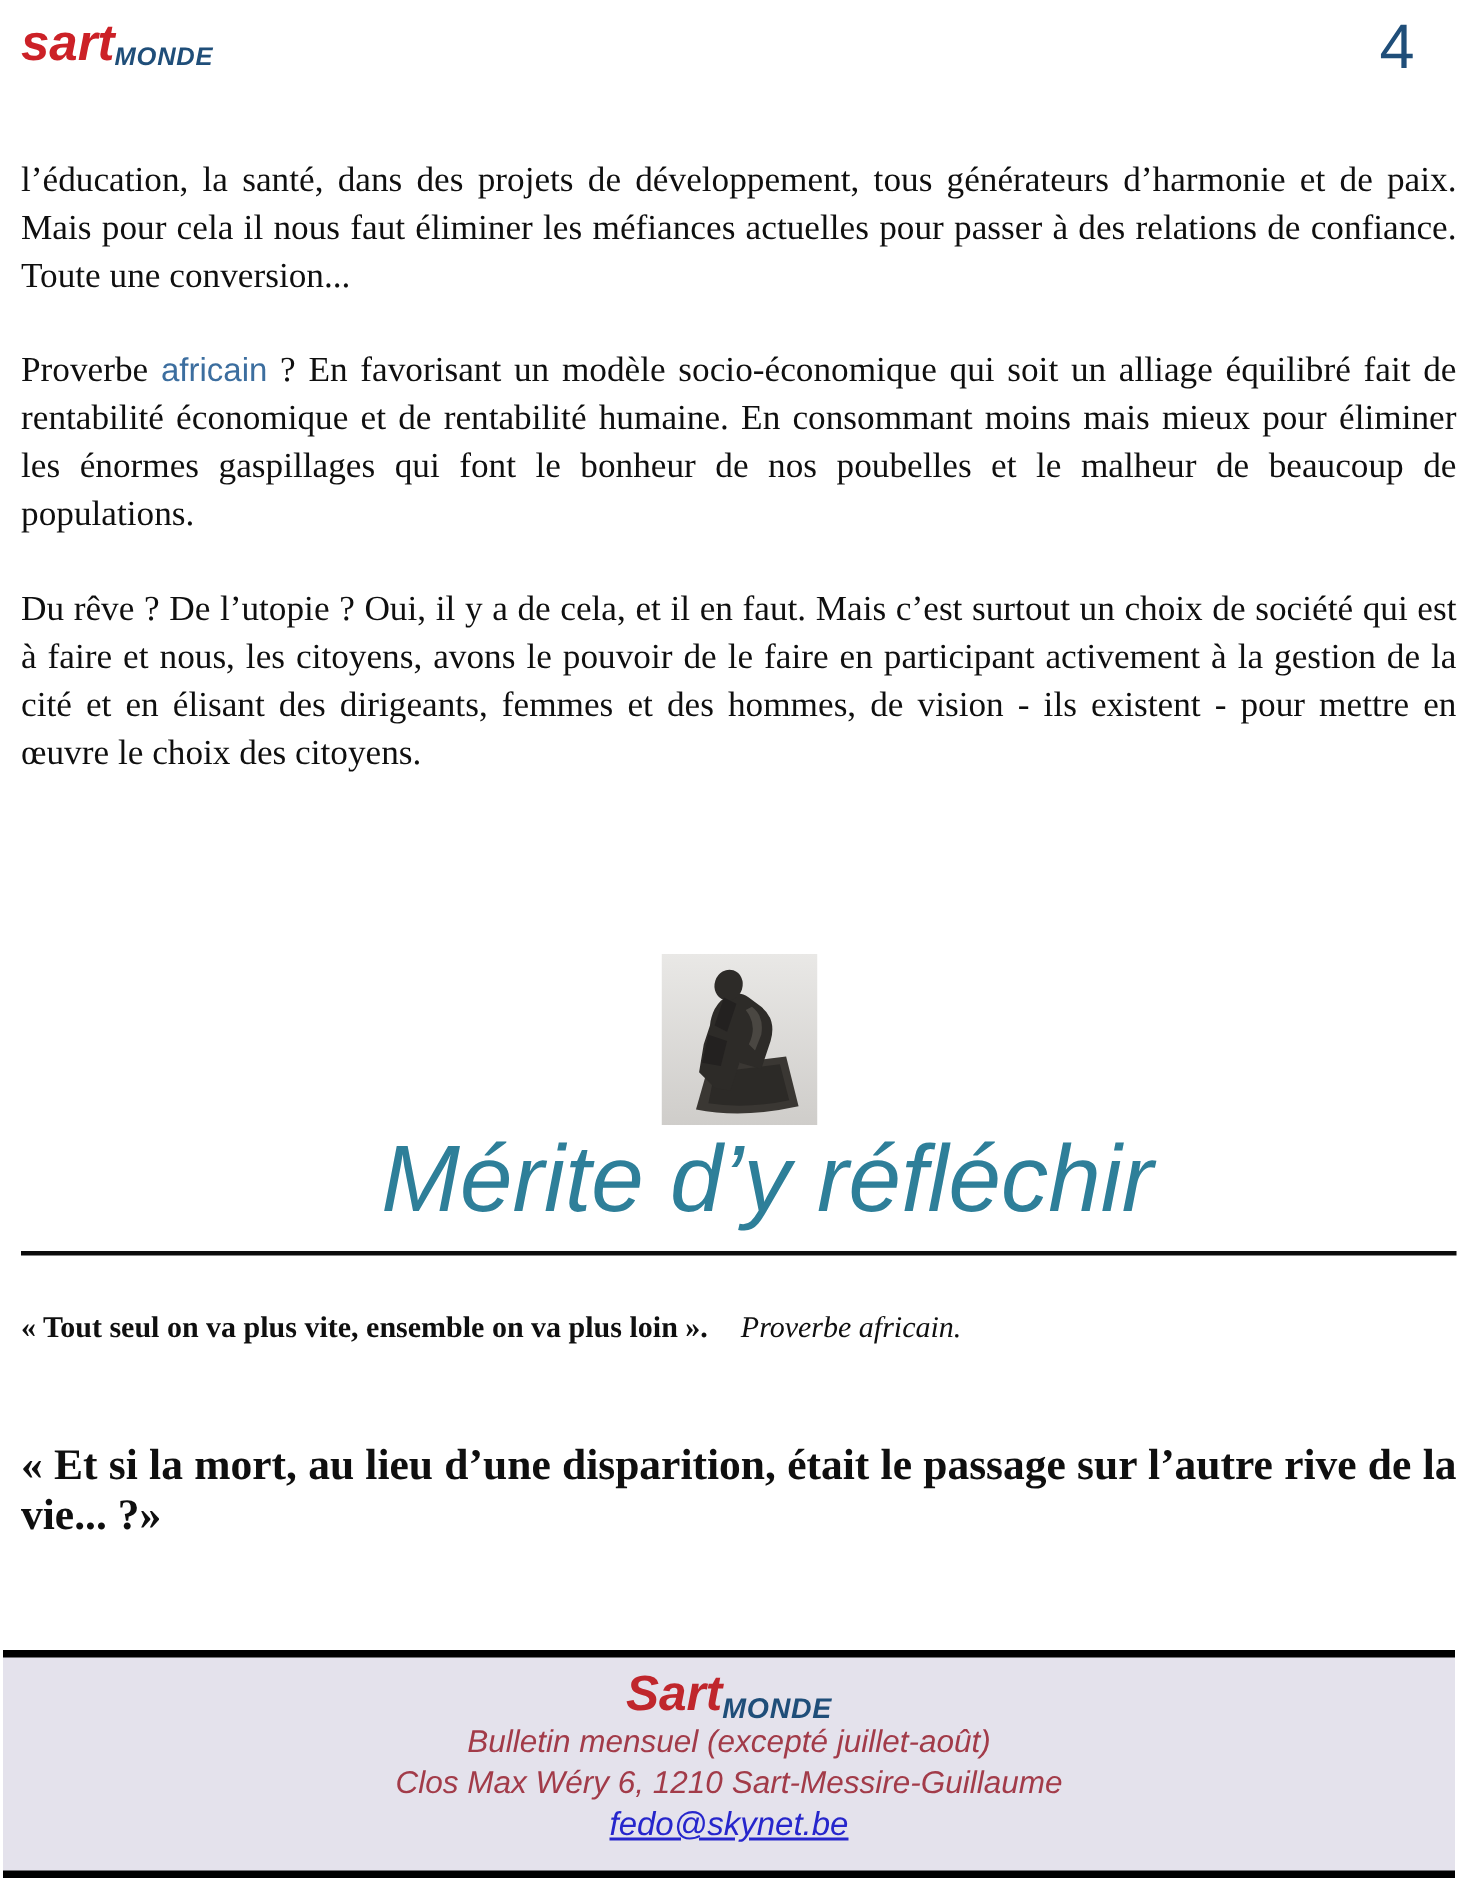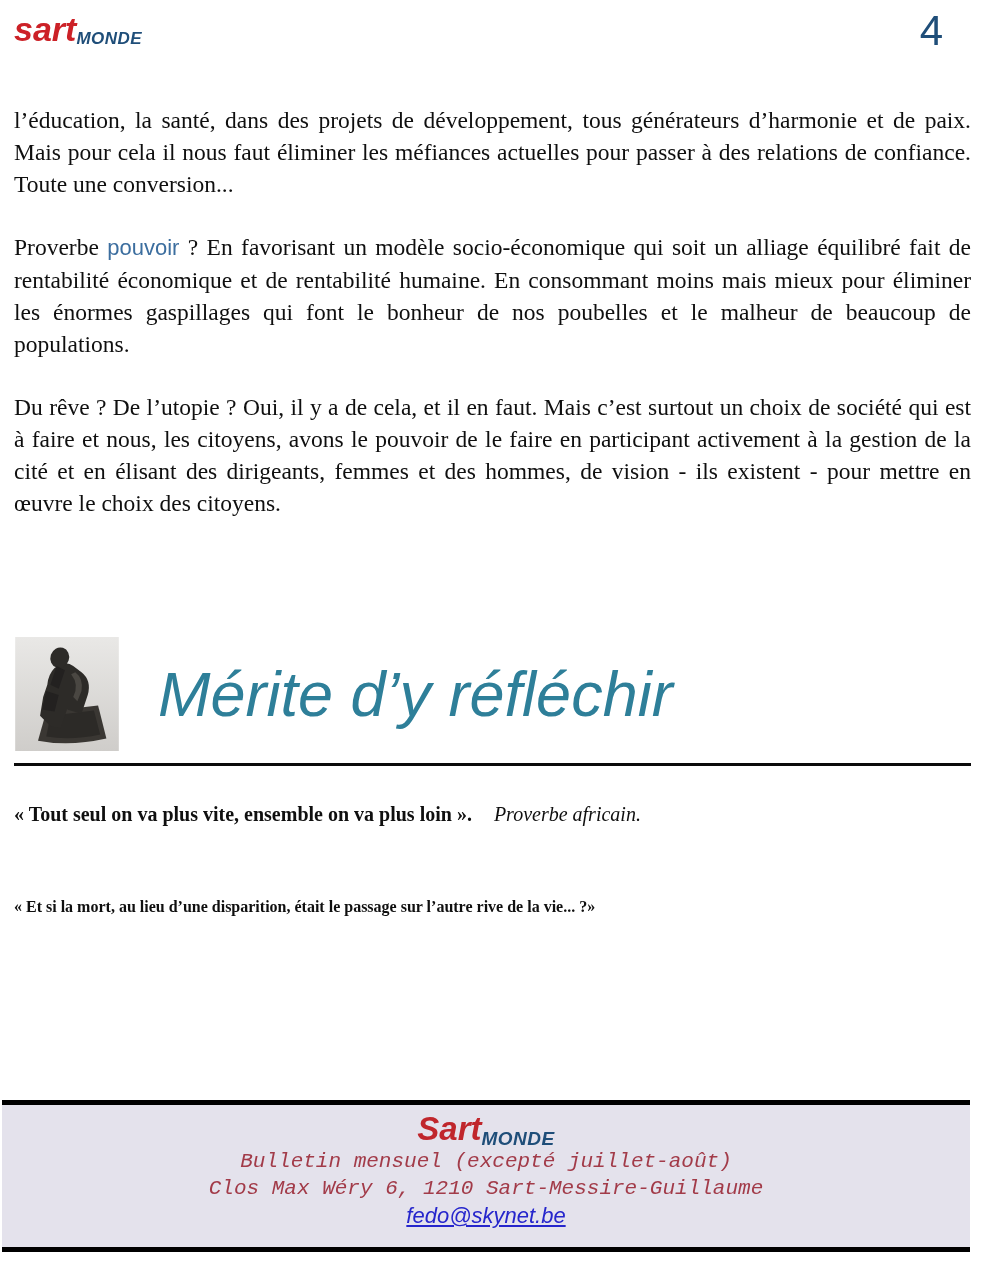--- a/index.html
+++ b/index.html
@@ -100,7 +100,7 @@
 
   <div class="content">
     <p>l’éducation, la santé, dans des projets de développement, tous générateurs d’harmonie et de paix.  Mais pour cela il nous faut éliminer les méfiances actuelles pour passer à des relations de confiance.  Toute une conversion...</p>
-    <p><span>Proverbe </span><span class="comment-word">pouvoir</span><span> ? En favorisant un modèle socio-économique qui soit un alliage équilibré fait de rentabilité économique et de rentabilité humaine.  En consommant moins mais mieux pour éliminer les énormes gaspillages qui font le bonheur de nos poubelles et le malheur de beaucoup de populations.</span></p>
+    <p><span>Proverbe </span><span class="comment-word">africain</span><span> ? En favorisant un modèle socio-économique qui soit un alliage équilibré fait de rentabilité économique et de rentabilité humaine.  En consommant moins mais mieux pour éliminer les énormes gaspillages qui font le bonheur de nos poubelles et le malheur de beaucoup de populations.</span></p>
     <p>Du rêve ? De l’utopie ?  Oui, il y a de cela, et il en faut.  Mais c’est surtout un choix de société qui est à faire et nous, les citoyens, avons le pouvoir de le faire en participant activement à la gestion de la cité et en élisant des dirigeants, femmes et des hommes, de vision  -  ils existent -  pour mettre en œuvre le choix des citoyens.</p>
   </div>
 

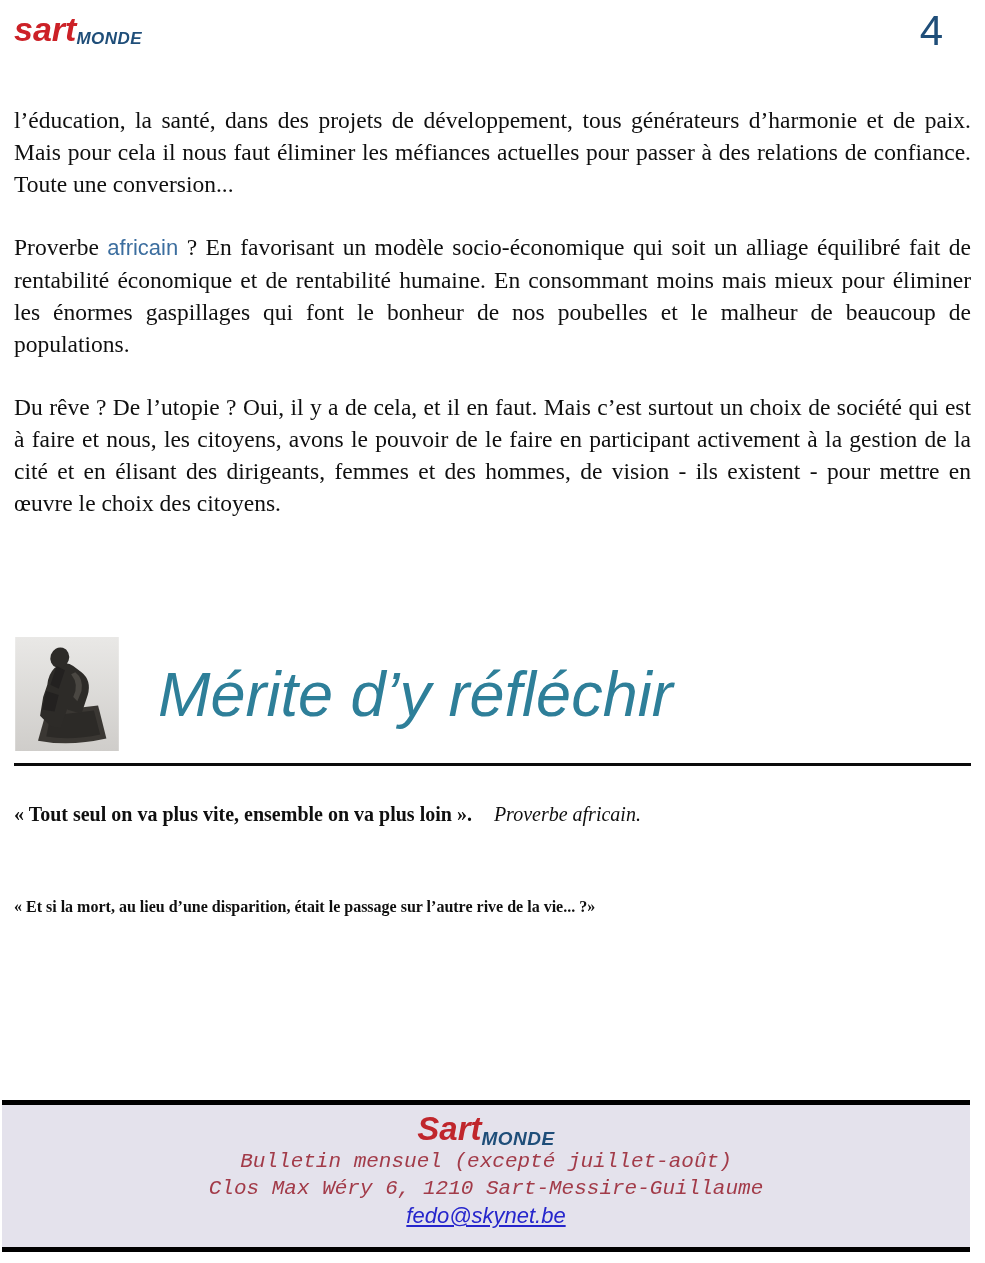--- a/index.html
+++ b/index.html
@@ -41,7 +41,7 @@
   
   .section-head {
     margin-top: 118px;
-    display: flex; align-items: center;
+    display: flex; align-items: center; flex-direction: column;
   }
   .thinker {
     width: 106px; height: 114px; flex: 0 0 auto;

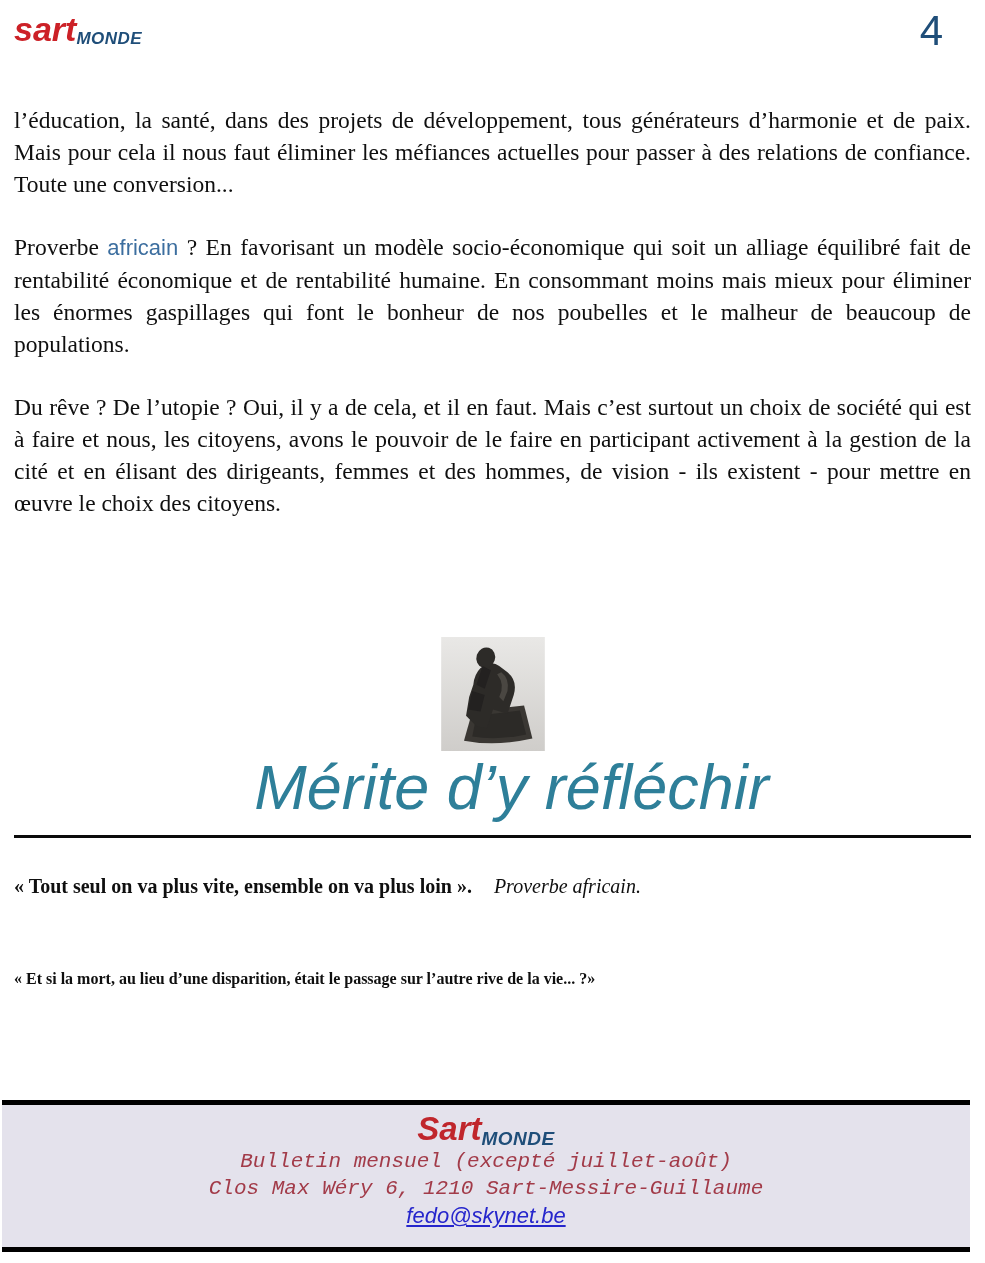--- a/index.html
+++ b/index.html
@@ -63,7 +63,7 @@
   
   .quote1 { margin-top: 32px; font-weight: bold; font-size: 20px; line-height: 32px; }
   .quote1 .attribution { font-weight: normal; font-style: italic; margin-left: 22px; }
-  .quote2 { margin-top: 60px; font-weight: bold; font-size: 16px; line-height: 33px; text-align: justify; }
+  .quote2 { margin-top: 60px; font-weight: bold; font-size: 29px; line-height: 33px; text-align: justify; }
 
   
   .footer {

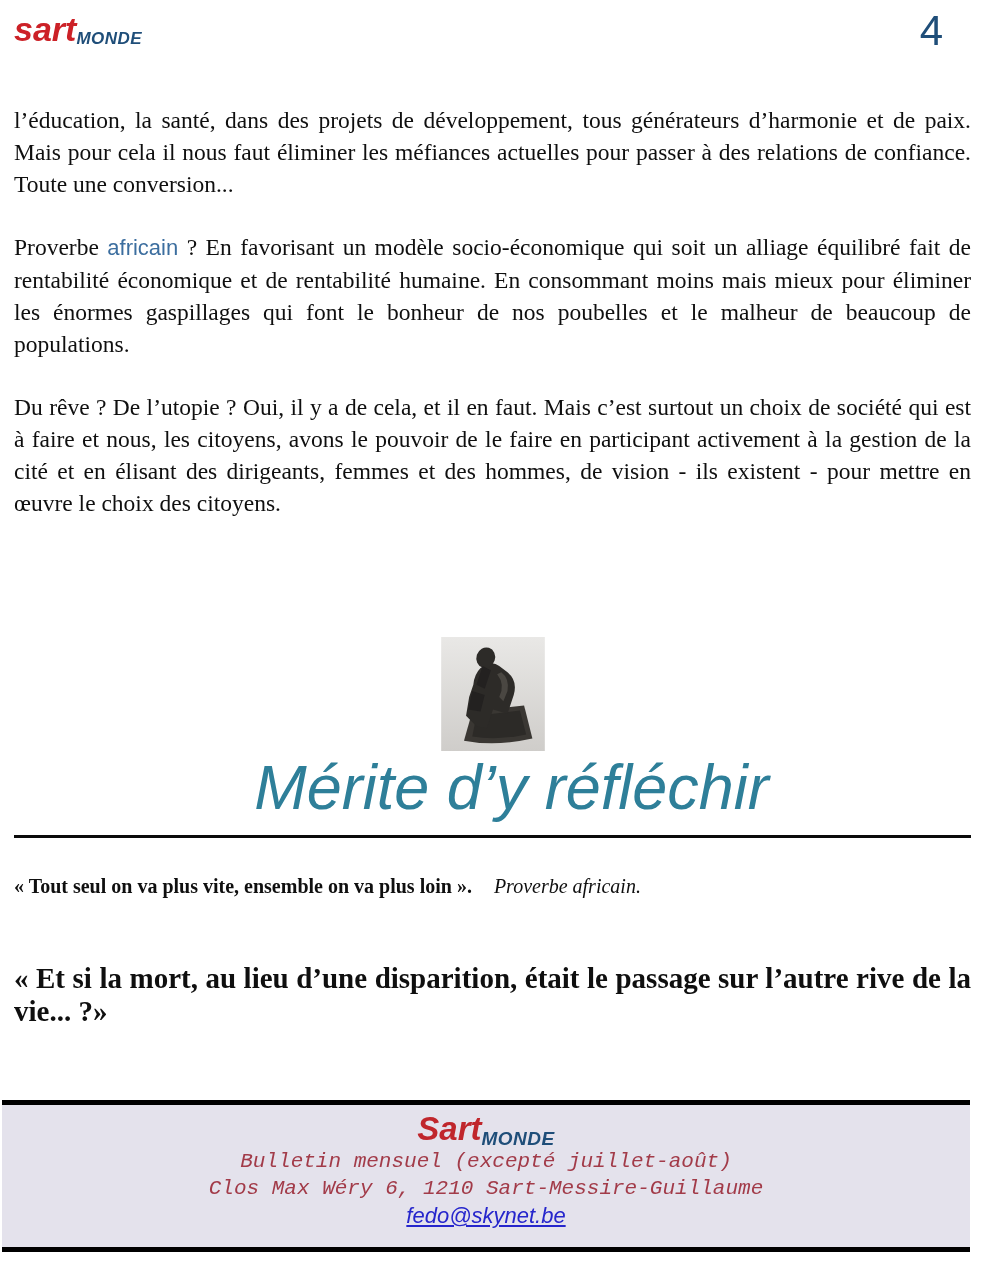--- a/index.html
+++ b/index.html
@@ -79,7 +79,7 @@
   .footer .f-logo { margin-top: 5px; font-weight: bold; }
   .footer .f-logo .logo-main { color: #c0262c; font-size: 33px; }
   .footer .f-logo .logo-sub  { color: #1f4e79; font-size: 19px; position: relative; top: 5px; letter-spacing: 0.5px; }
-  .footer .f-line { color: #a23b49; font-size: 21px; line-height: 27px; font-family: Liberation Mono, monospace; }
+  .footer .f-line { color: #a23b49; font-size: 21px; line-height: 27px; }
   .footer .f-email a {
     color: #2626cc; font-size: 22px; line-height: 27px;
     text-decoration: underline;

